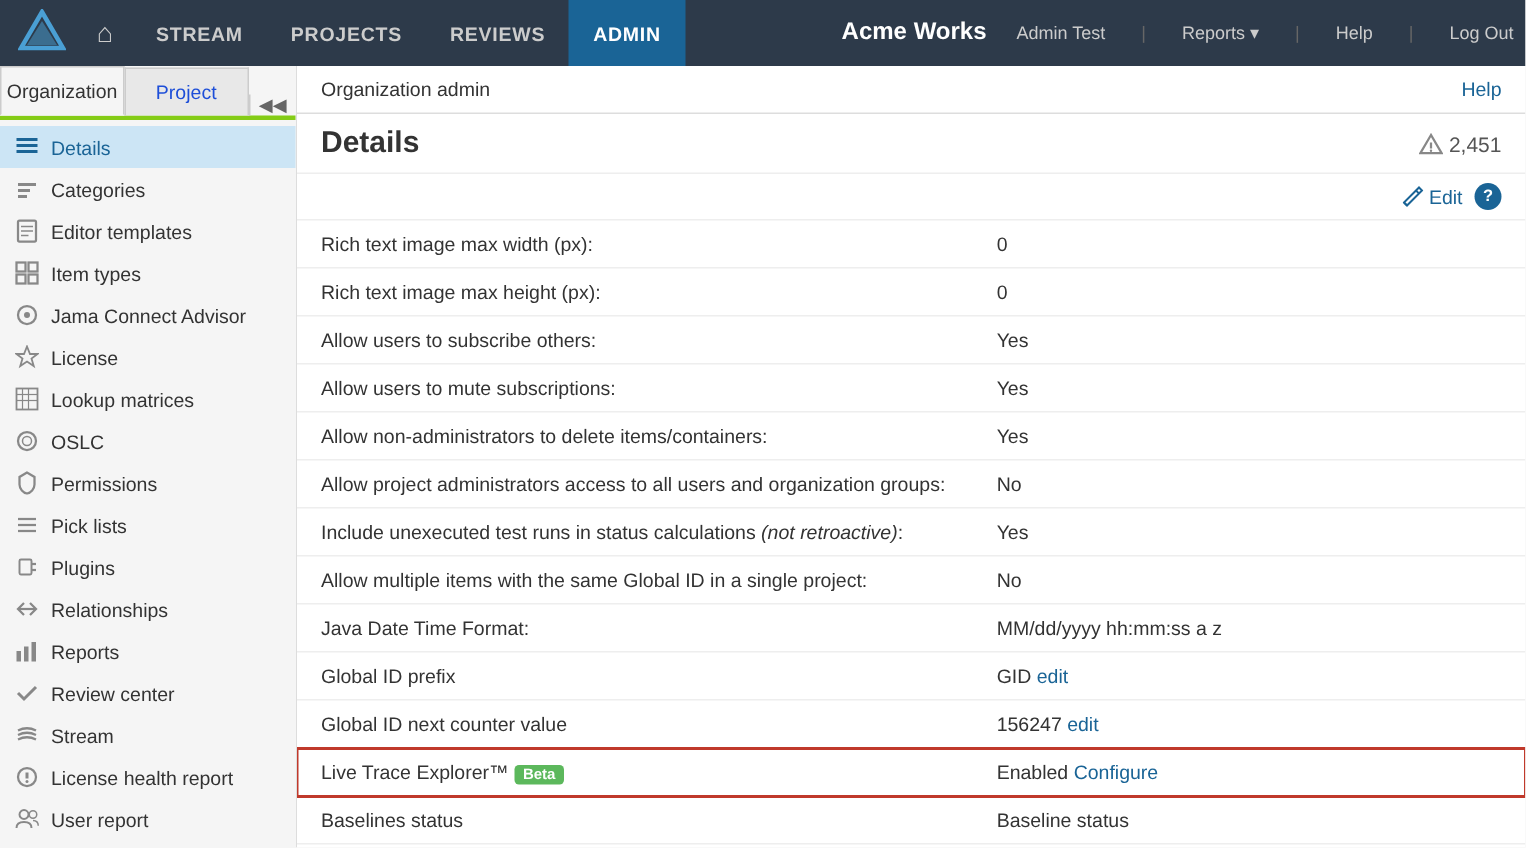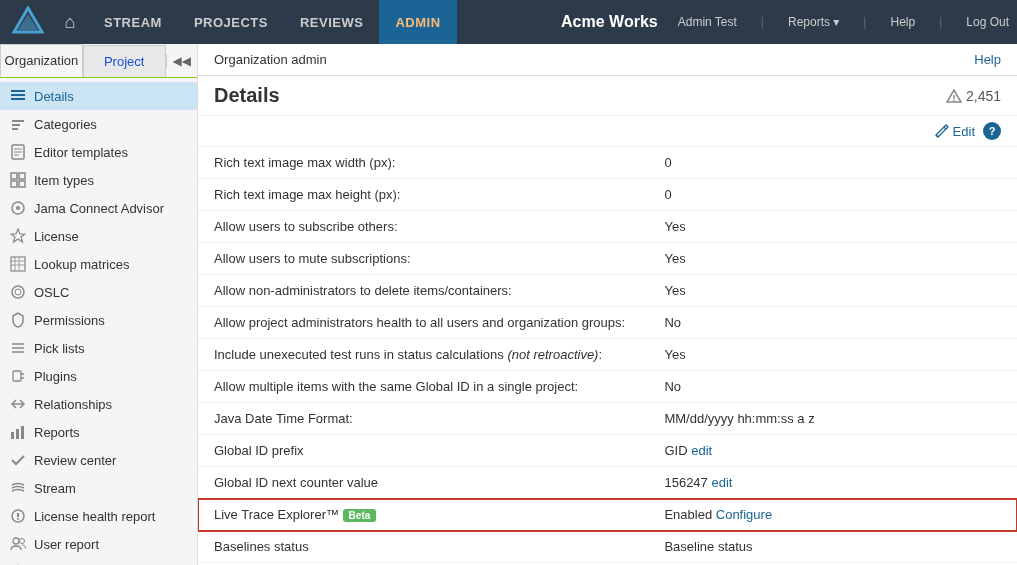--- a/index.html
+++ b/index.html
@@ -47,7 +47,7 @@
       letter-spacing: 0.5px;
       height: 100%;
     }
-    .top-nav-item.active { background: #1a6496; color: #fdba74; }
+    .top-nav-item.active { background: #1a6496; color: #ffffff; }
     .top-nav-brand {
       margin-left: auto;
       color: white;

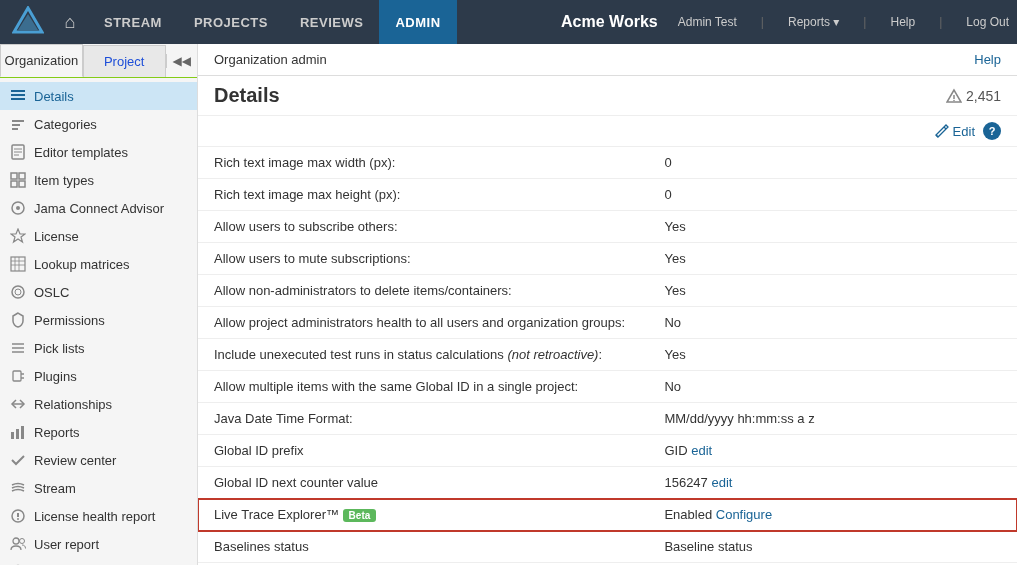--- a/index.html
+++ b/index.html
@@ -249,7 +249,7 @@
 <div class="main-layout">
 
   <aside class="sidebar">
-    <div style="display:flex; align-items:center; border-bottom:1px solid #84cc16;">
+    <div style="display:flex; align-items:flex-end; border-bottom:3px solid #84cc16;">
       <div class="sidebar-tab active">Organization</div>
       <div class="sidebar-tab">Project</div>
       <div style="display:flex;align-items:center;padding:0 6px;border-left:1px solid #ccc;cursor:pointer;color:#666;font-size:12px;">◀◀</div>

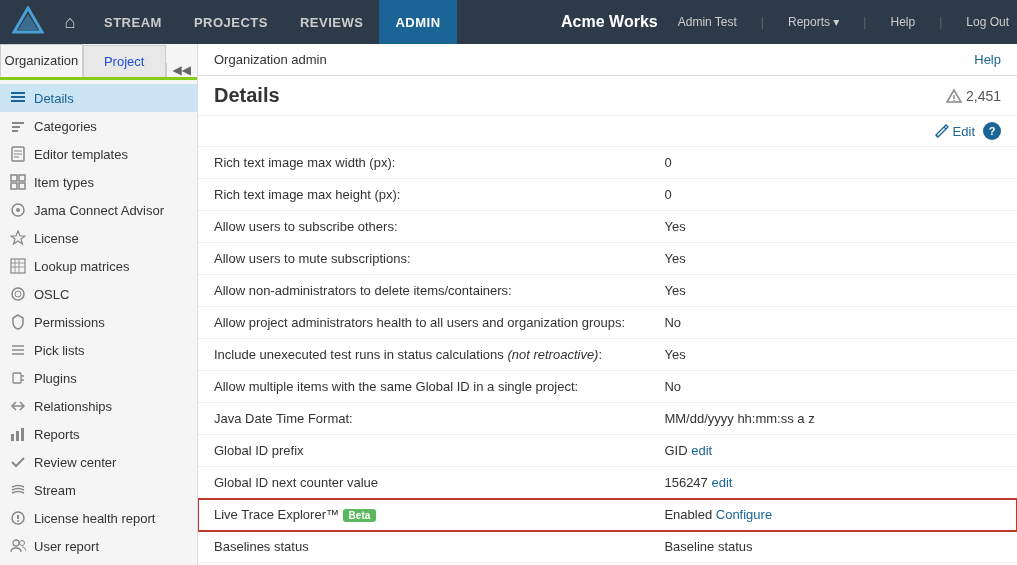--- a/index.html
+++ b/index.html
@@ -483,7 +483,7 @@
               <td>Yes</td>
             </tr>
             <tr>
-              <td>Allow project administrators health to all users and organization groups:</td>
+              <td>Allow project administrators access to all users and organization groups:</td>
               <td>No</td>
             </tr>
             <tr>

